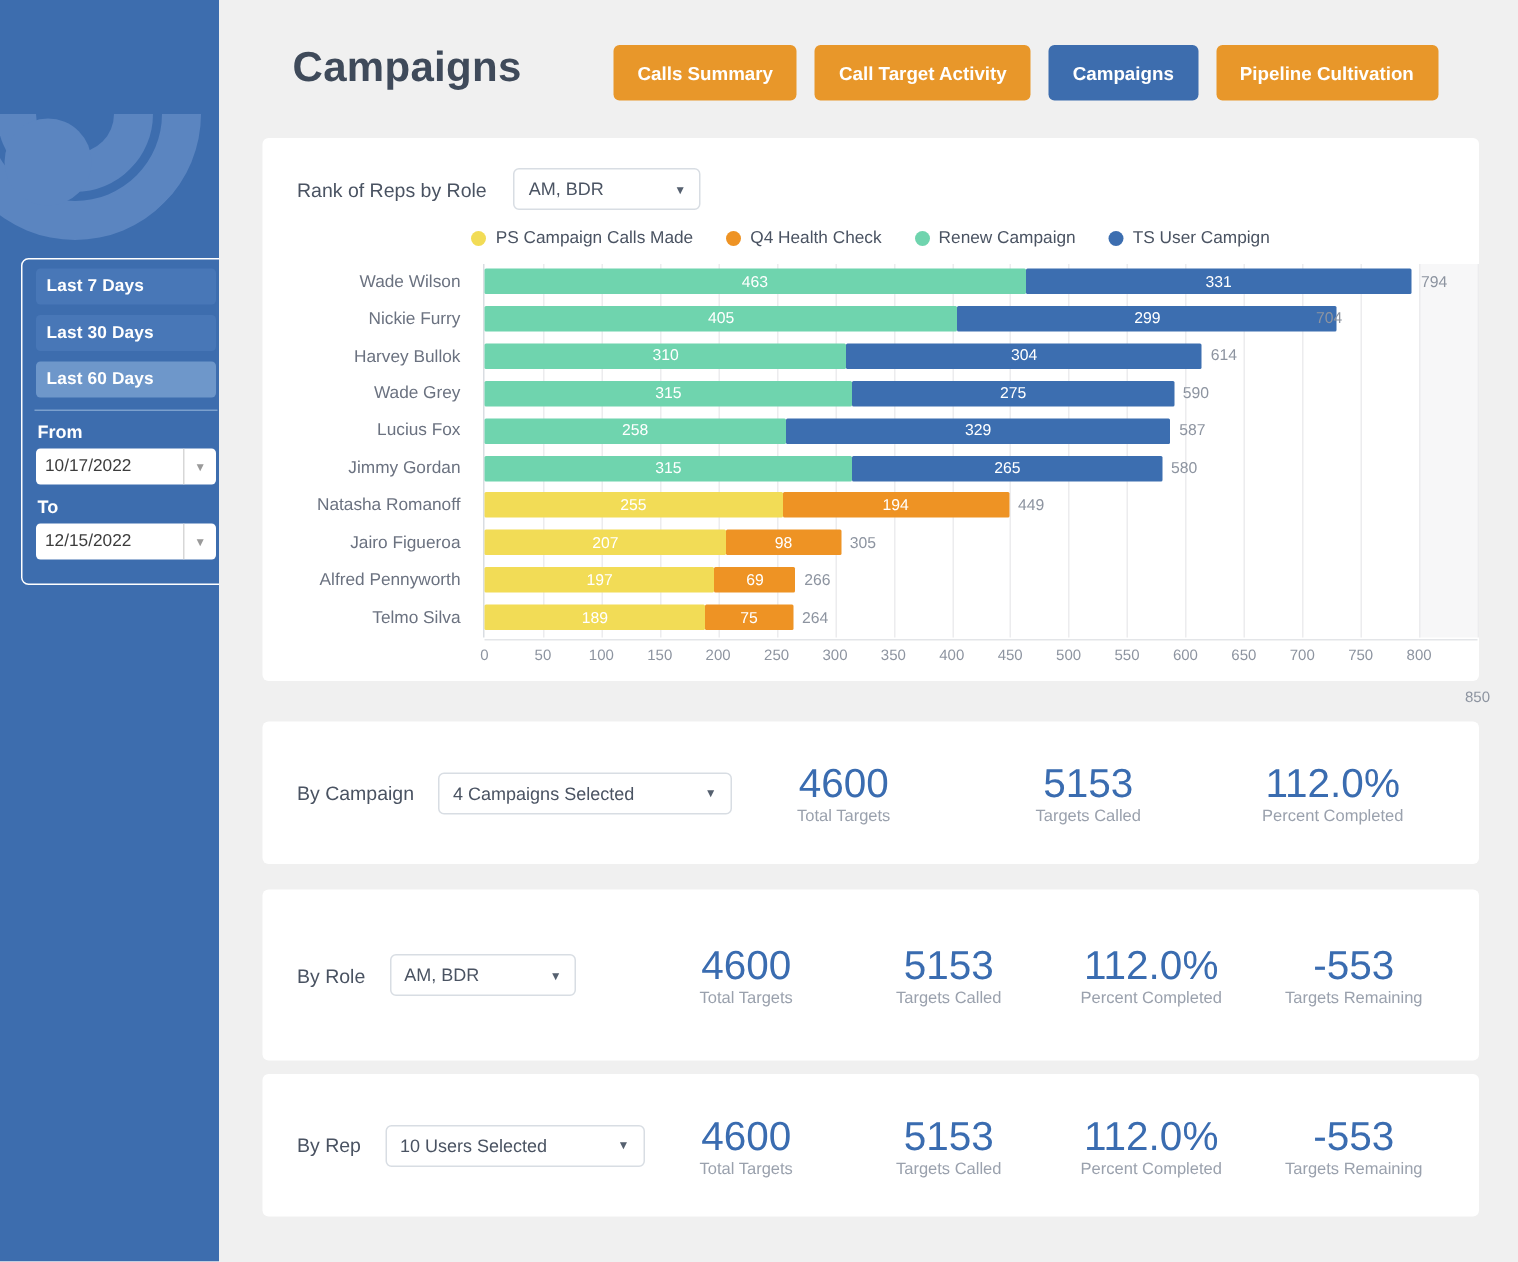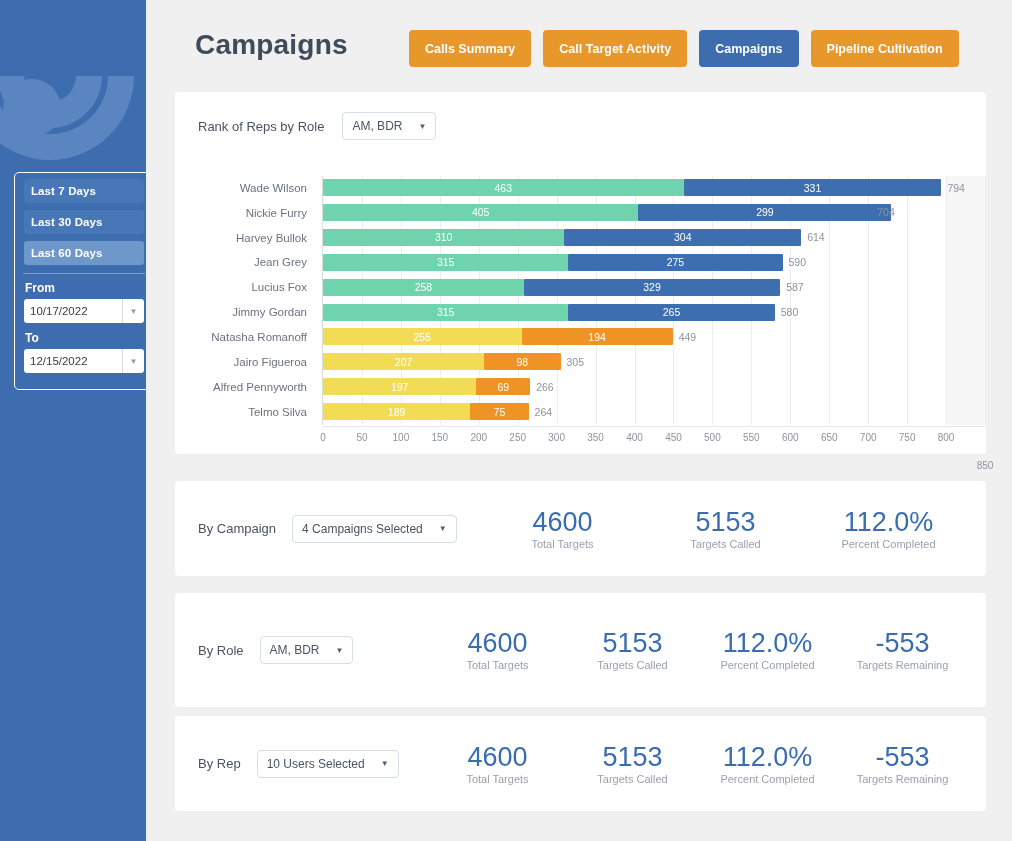--- a/index.html
+++ b/index.html
@@ -121,7 +121,7 @@
     display: flex; align-items: center;
     border: 1px solid #d8dde3; border-radius: 4px;
     height: 28px; background: #fff;
-    padding: 0 9px; cursor: pointer;
+    padding: 0 9px; cursor: pointer; gap: 31px;
   }
   .select-box .sval { font-size: 12px; color: #4a5362; white-space: nowrap; }
   .select-box .scaret {

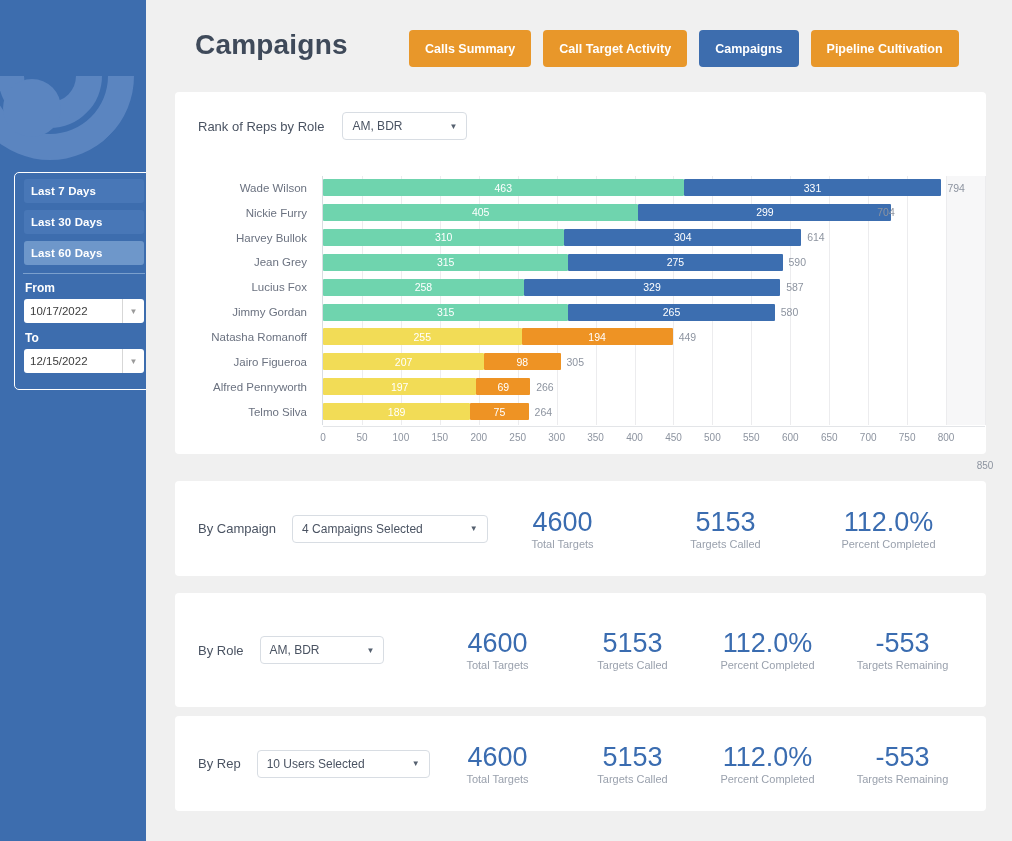--- a/index.html
+++ b/index.html
@@ -278,6 +278,24 @@
       </span>
     </div>
 
+    <div id="legend">
+        <div class="legend-item">
+          <span class="legend-dot" style="background: rgb(242, 220, 86);"></span>
+          <span class="legend-label">PS Campaign Calls Made</span>
+        </div>
+        <div class="legend-item">
+          <span class="legend-dot" style="background: rgb(238, 147, 36);"></span>
+          <span class="legend-label">Q4 Health Check</span>
+        </div>
+        <div class="legend-item">
+          <span class="legend-dot" style="background: rgb(111, 212, 174);"></span>
+          <span class="legend-label">Renew Campaign</span>
+        </div>
+        <div class="legend-item">
+          <span class="legend-dot" style="background: rgb(60, 110, 176);"></span>
+          <span class="legend-label">TS User Campign</span>
+        </div>
+      </div>
 
     <div id="plot">
       <div id="rows">

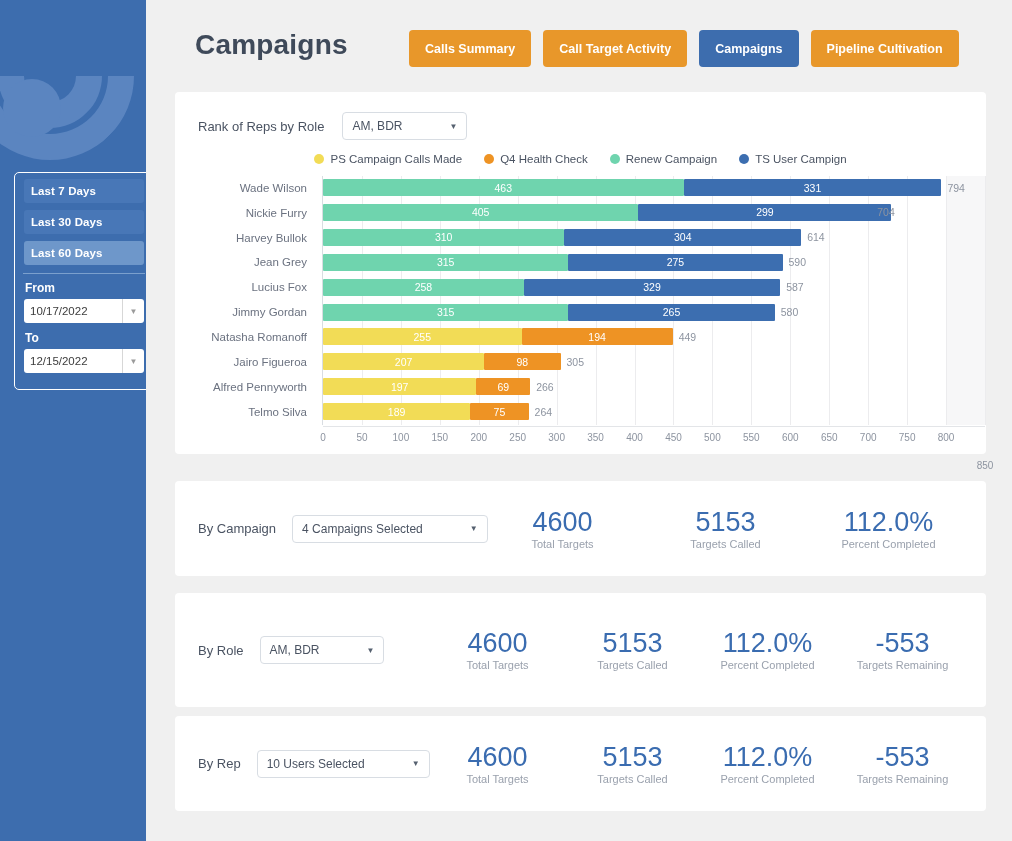--- a/index.html
+++ b/index.html
@@ -355,7 +355,7 @@
             <div class="row-total" style="left: 632.198px;">614</div>
           </div>
           <div class="row" style="top: 74.7px;">
-            <div class="row-label">Jean Grey</div>
+            <div class="row-label">Wade Grey</div>
             <div class="bars">
               <div class="seg" style="left: 0px; width: 245.329px; background: rgb(111, 212, 174);">
                 <span>315</span>

